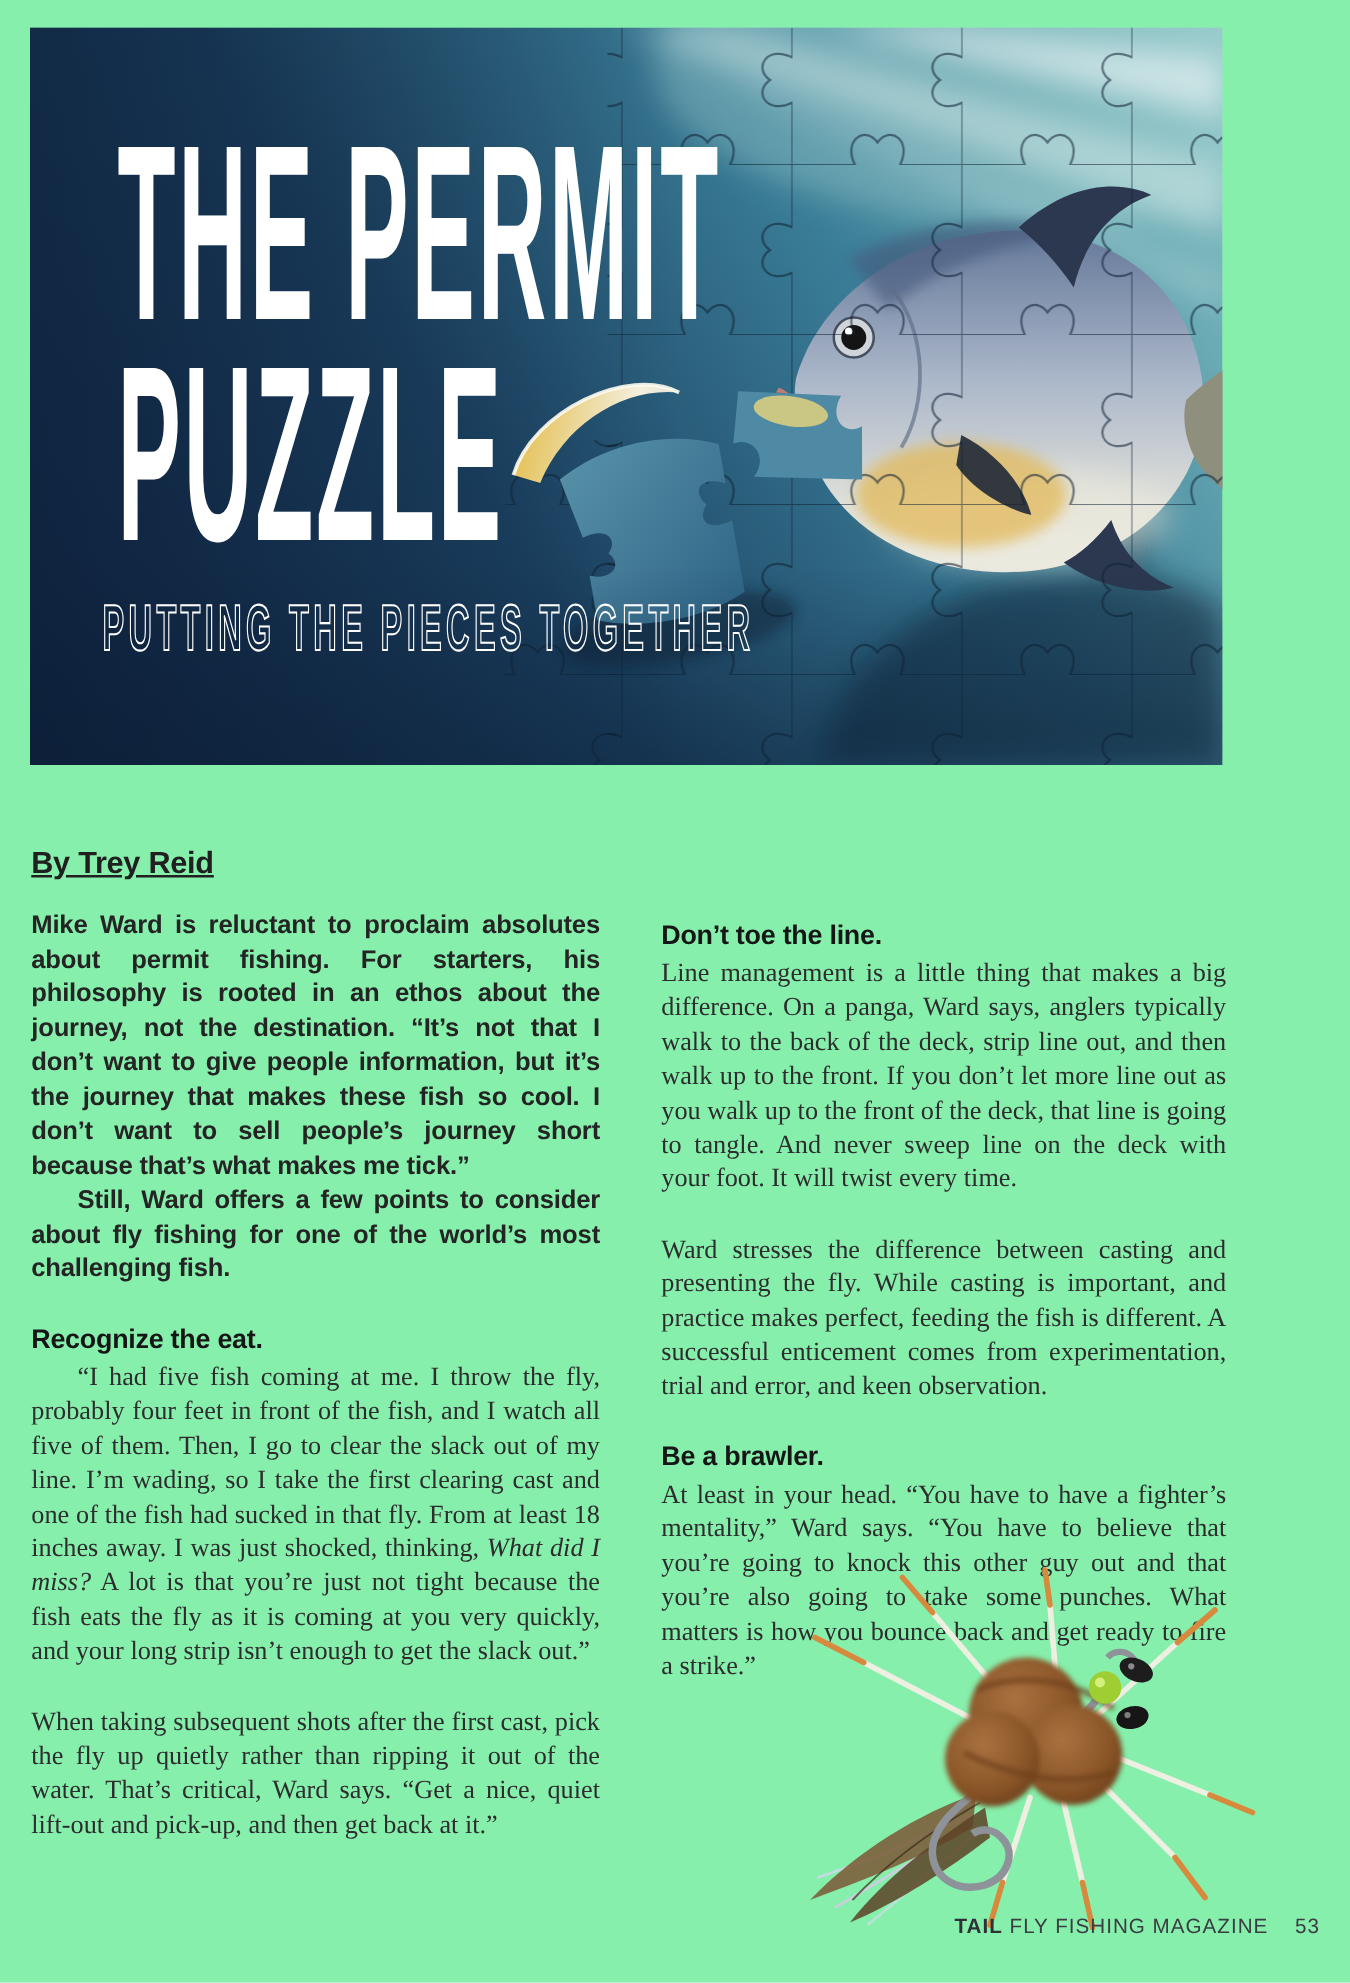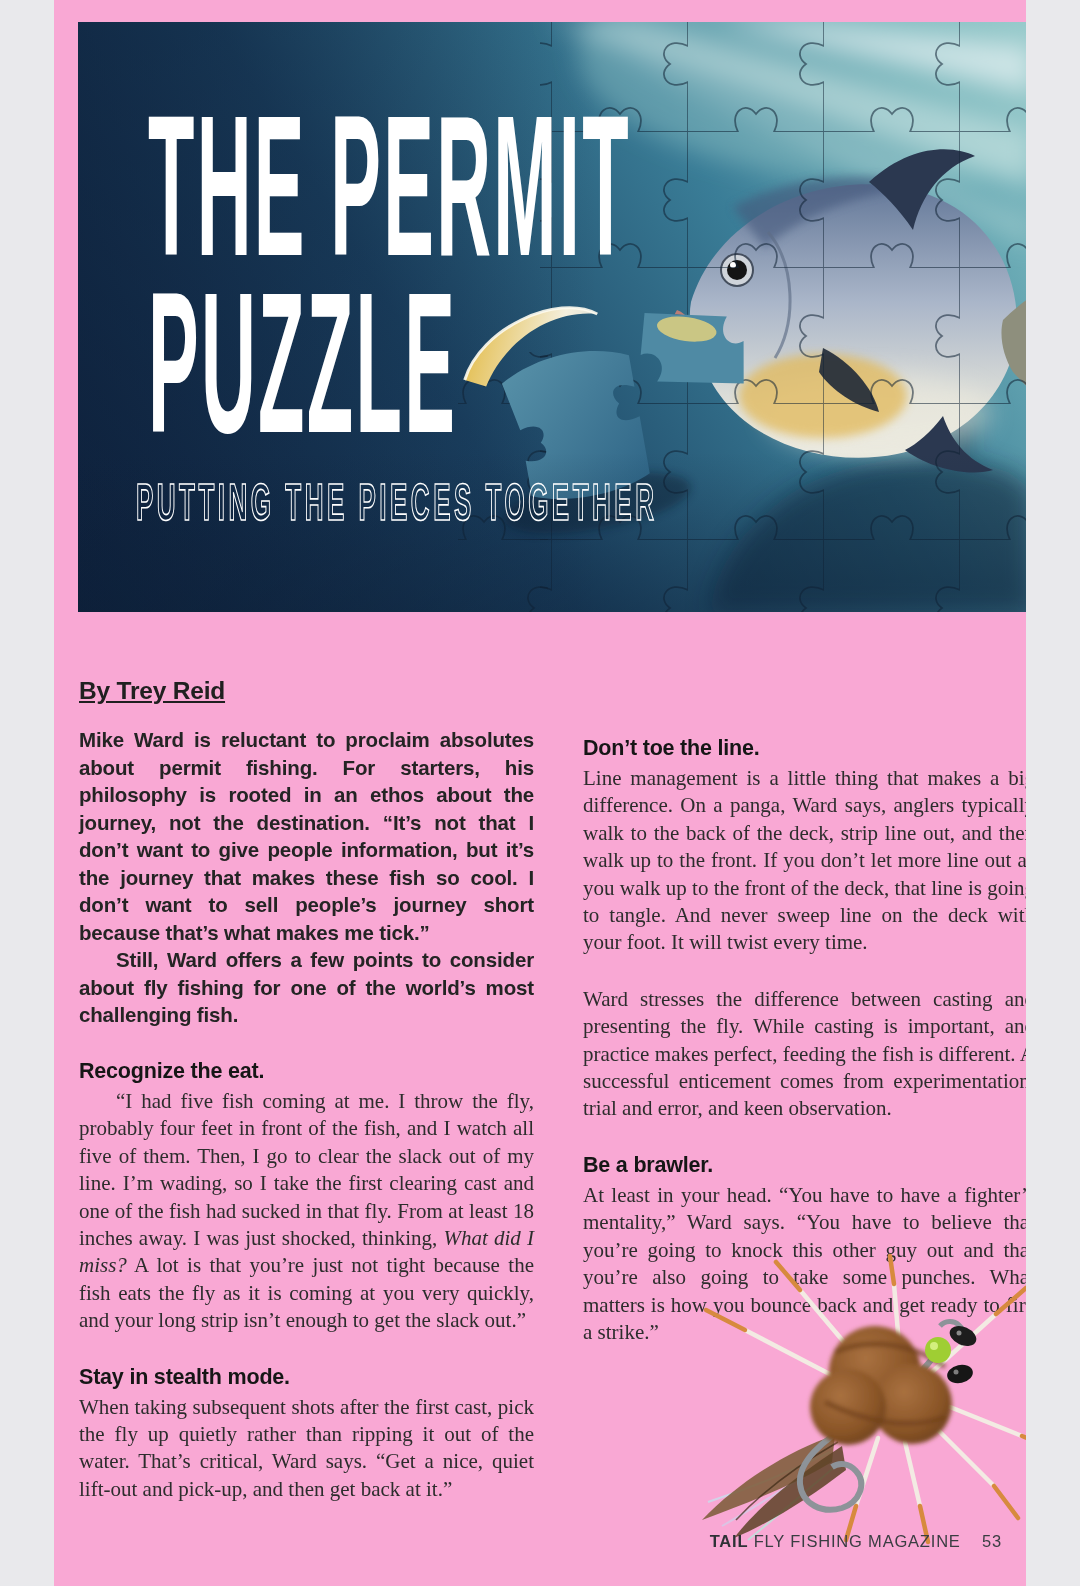--- a/index.html
+++ b/index.html
@@ -4,8 +4,8 @@
 <style>
   html,body{margin:0;padding:0;background:#e9e9ec;}
   .page{
-    position:relative;width:972px;height:1586px;margin:0 auto;
-    background:#f9a8d4;overflow:hidden;
+    position:relative;width:1080px;height:1586px;margin:0 auto;
+    background:#86efac;overflow:hidden;
     font-family:"Liberation Sans",sans-serif;color:#222;
   }
   .hero{position:absolute;left:24px;top:22px;width:954px;height:590px;}

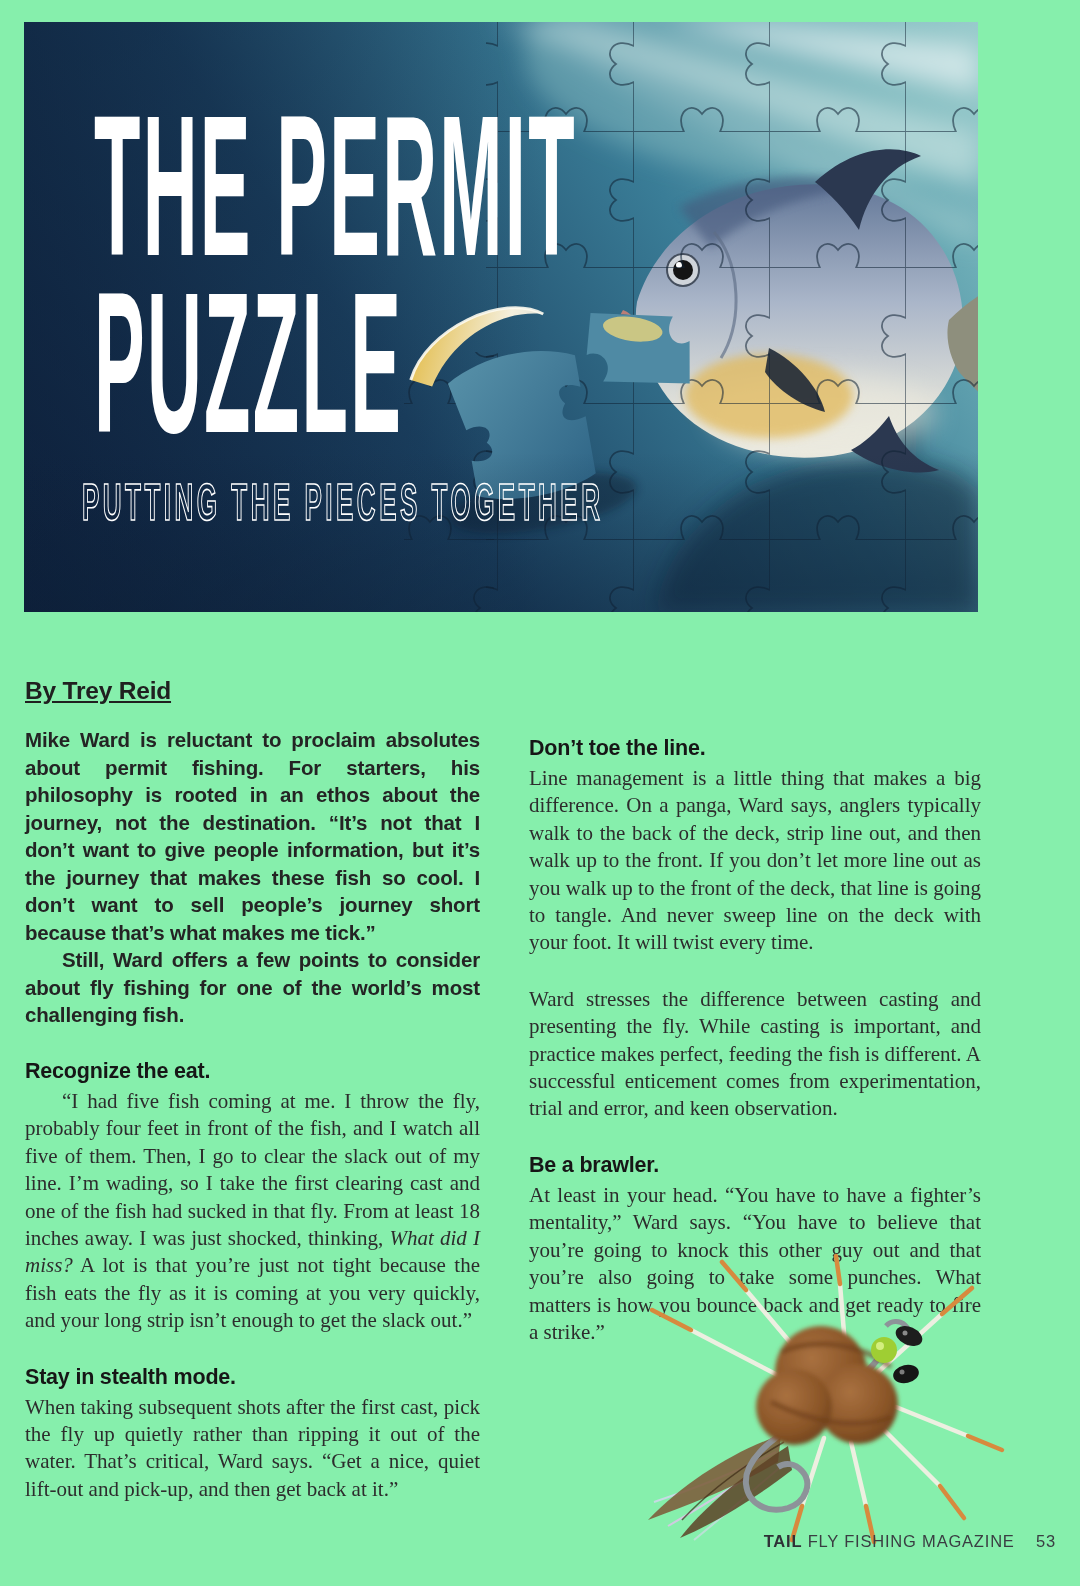--- a/index.html
+++ b/index.html
@@ -151,7 +151,6 @@
     </div>
 
     <div class="section">
-      <h3>Stay in stealth mode.</h3>
       <p>When taking subsequent shots after the first cast, pick the fly up quietly rather than ripping it out of the water. That’s critical, Ward says. “Get a nice, quiet lift-out and pick-up, and then get back at it.”</p>
     </div>
   </div>

